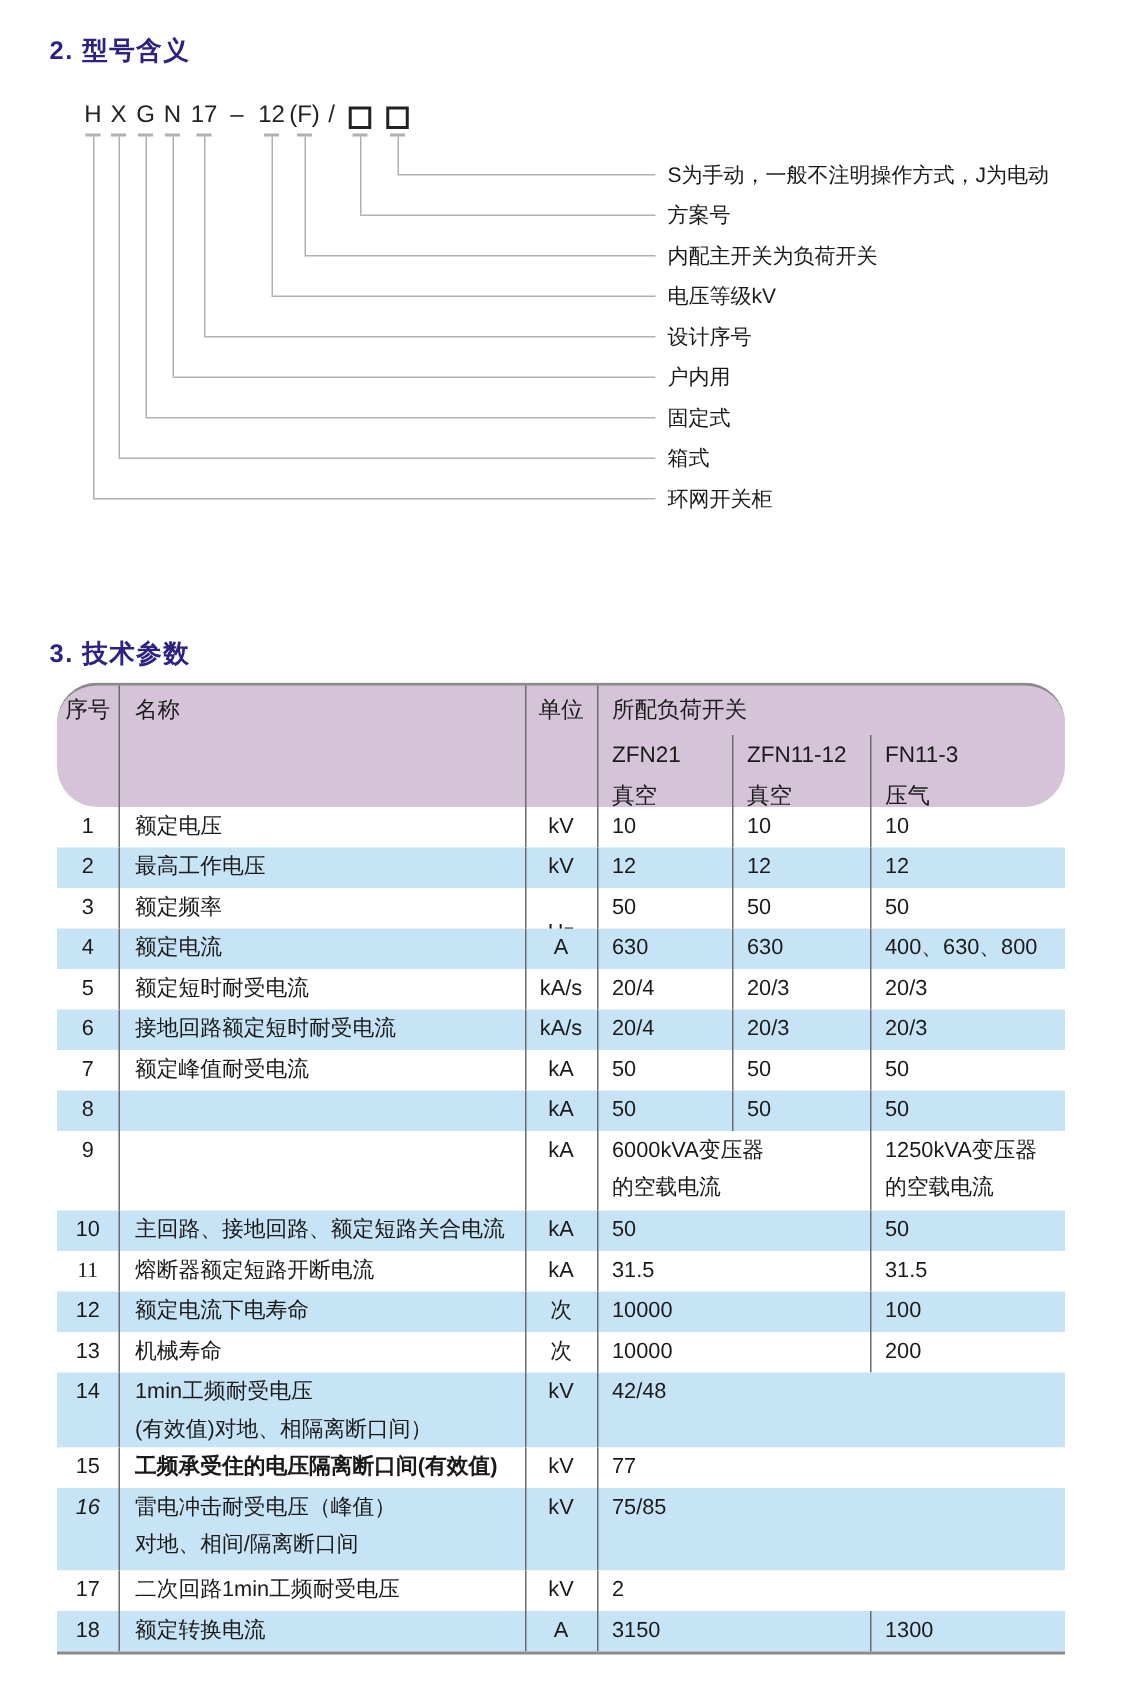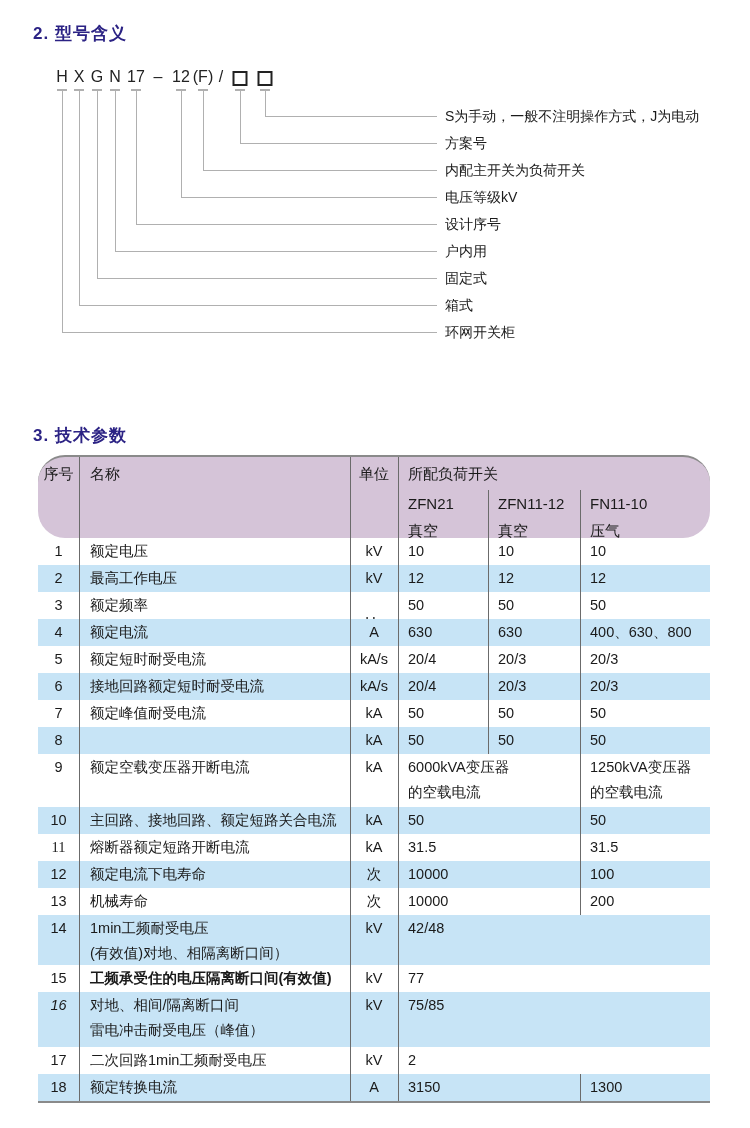--- a/index.html
+++ b/index.html
@@ -136,7 +136,7 @@
         <div class="hcell" style="left: 370px; top: 63px;">真空</div>
         <div class="hcell" style="left: 460px; top: 36px;">ZFN11-12</div>
         <div class="hcell" style="left: 460px; top: 63px;">真空</div>
-        <div class="hcell" style="left: 552px; top: 36px;">FN11-10</div>
+        <div class="hcell" style="left: 552px; top: 36px;">FN11-3</div>
         <div class="hcell" style="left: 552px; top: 63px;">压气</div>
       </div>
       <div class="tbl-row" style="top: 538px; height: 27px; background: rgb(255, 255, 255);">

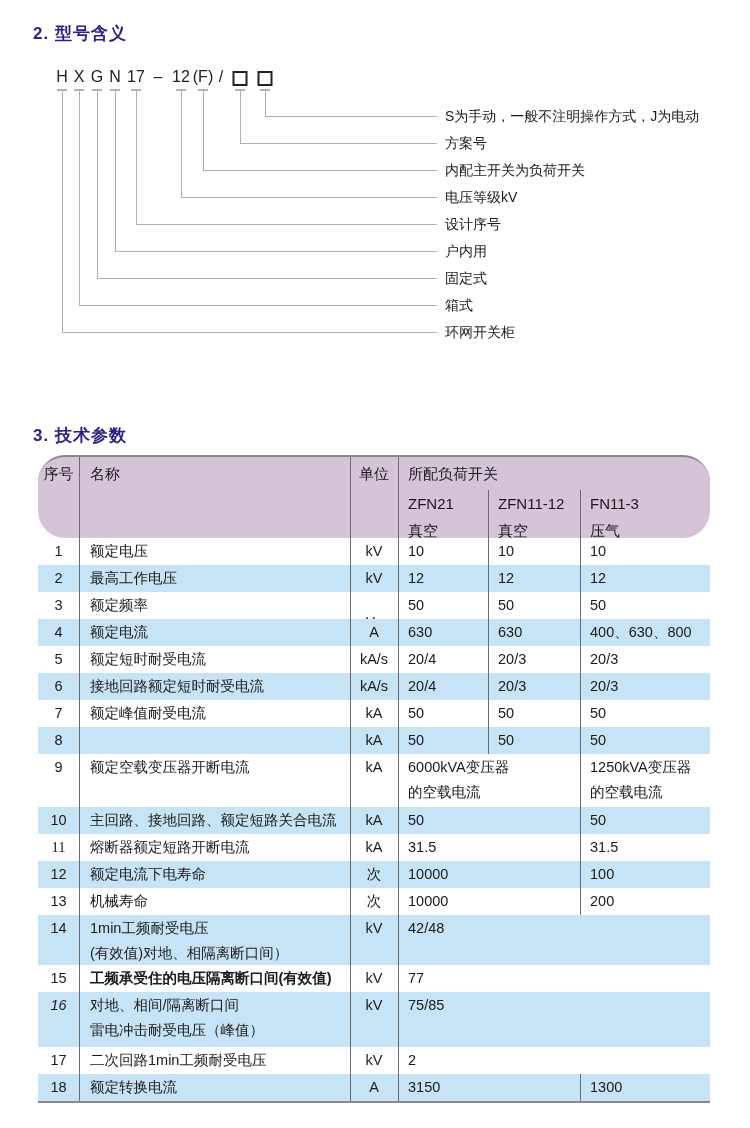--- a/index.html
+++ b/index.html
@@ -340,9 +340,6 @@
         <div class="cell" style="left: 0px; top: 1px; width: 41px; text-align: center;">
           <span class="ln" style="line-height: 25px; height: 25px;">9</span>
         </div>
-        <div class="cell" style="left: 52px; top: 1px;">
-          <span class="ln" style="line-height: 25px; height: 25px;">额定空载变压器开断电流</span>
-        </div>
         <div class="cell" style="left: 312px; top: 1px; width: 48px; text-align: center;">
           <span class="ln" style="line-height: 25px; height: 25px;">kA</span>
         </div>

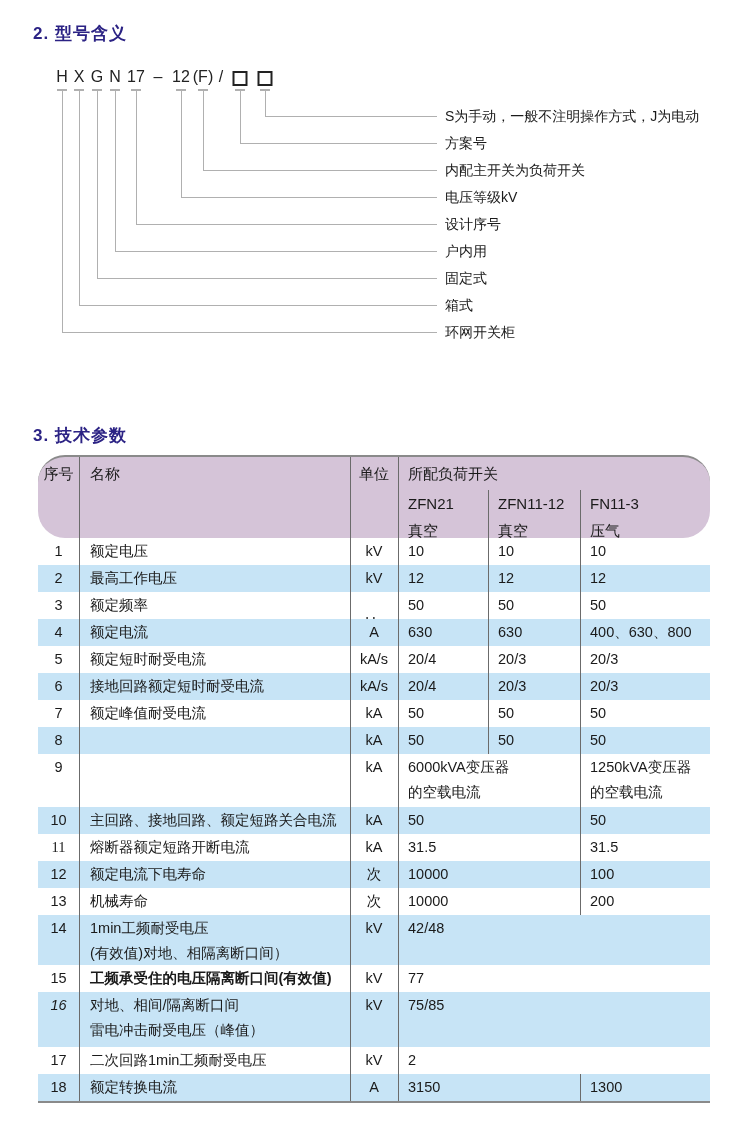--- a/index.html
+++ b/index.html
@@ -480,8 +480,8 @@
           <span class="ln" style="line-height: 25px; height: 25px; font-style: italic;">16</span>
         </div>
         <div class="cell" style="left: 52px; top: 1px;">
+          <span class="ln" style="line-height: 25px; height: 25px;">雷电冲击耐受电压（峰值）</span>
           <span class="ln" style="line-height: 25px; height: 25px;">对地、相间/隔离断口间</span>
-          <span class="ln" style="line-height: 25px; height: 25px;">雷电冲击耐受电压（峰值）</span>
         </div>
         <div class="cell" style="left: 312px; top: 1px; width: 48px; text-align: center;">
           <span class="ln" style="line-height: 25px; height: 25px;">kV</span>

